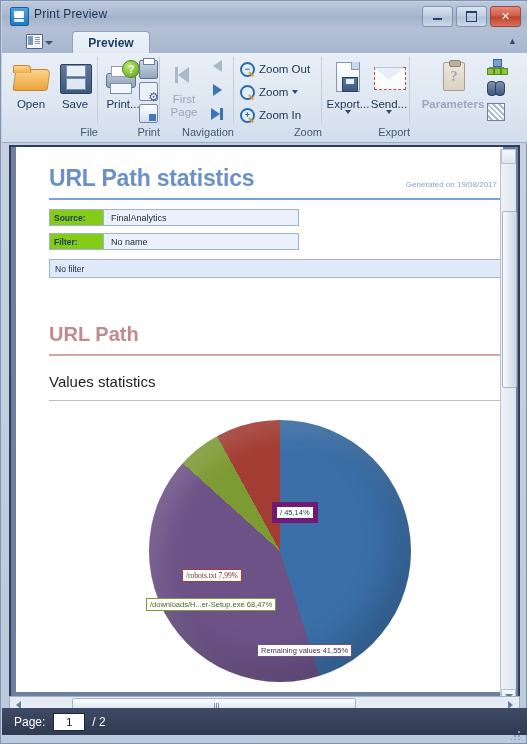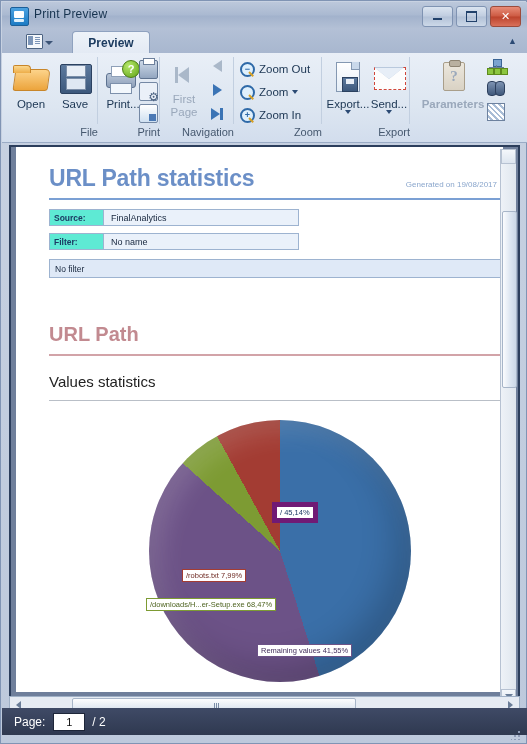--- a/index.html
+++ b/index.html
@@ -291,7 +291,7 @@
   .field{position:absolute;left:33px;height:17px;}
   .field .fl{
     position:absolute;left:0;top:0;width:55px;height:17px;box-sizing:border-box;
-    background:#5eead4;border:1px solid #9db3d0;
+    background:#84cc16;border:1px solid #9db3d0;
     font-size:8.5px;font-weight:bold;color:#1c3a63;
     display:flex;align-items:center;padding-left:4px;
   }

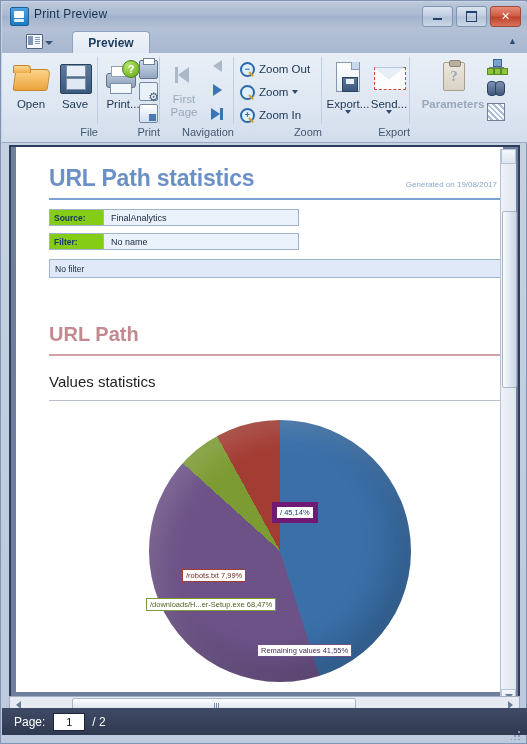--- a/index.html
+++ b/index.html
@@ -330,7 +330,7 @@
     font-size:7.5px;white-space:nowrap;padding:1px 3px;line-height:9px;
   }
   .pl-a{border:5px solid #701a75;color:#1c3a63;}
-  .pl-b{border:1px solid #a33c33;color:#6f2b24;}
+  .pl-b{border:1px solid #a33c33;color:#6f2b24;font-family:Liberation Serif, serif;}
   .pl-c{border:1px solid #7d9b33;color:#4e6320;}
   .pl-d{border:1px solid #6c5287;color:#432f5c;}
   

